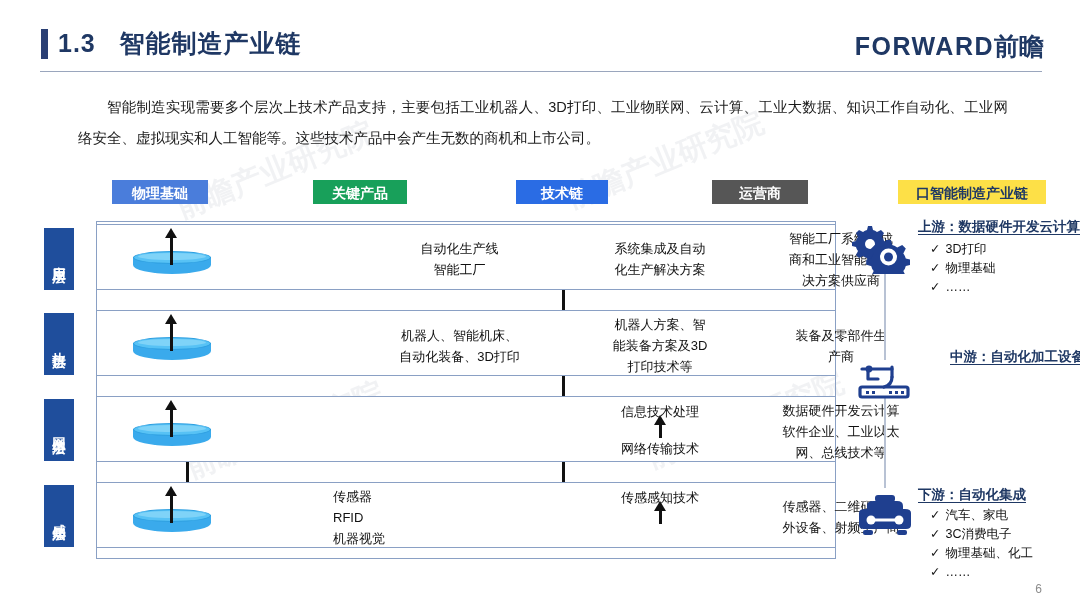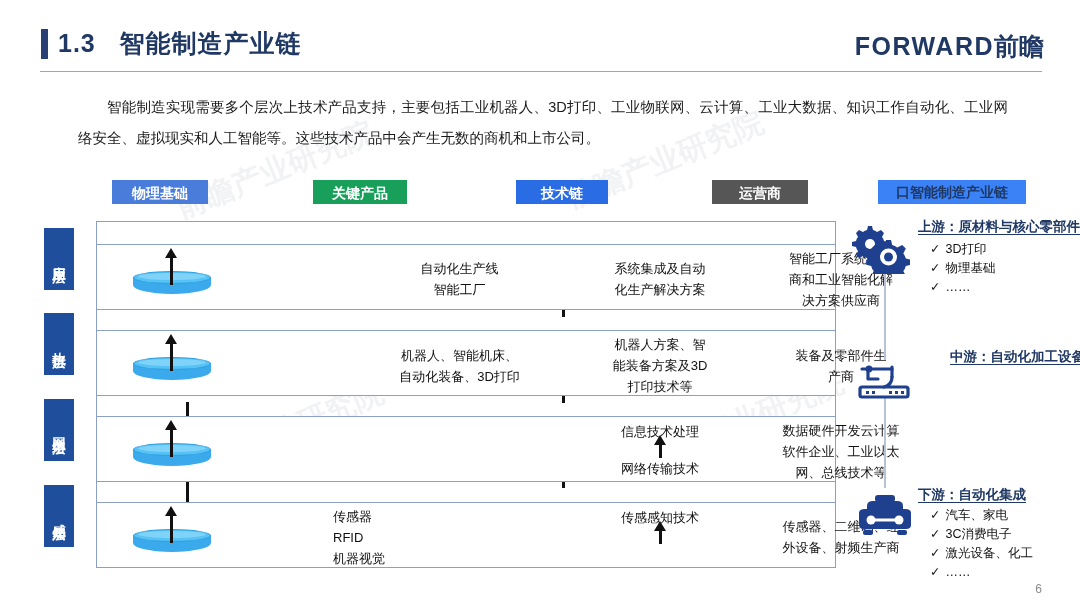--- a/index.html
+++ b/index.html
@@ -57,10 +57,9 @@
   .chip-tech { left: 516px; top: 180px; width: 92px; background: #2a6ce4; }
   .chip-oper { left: 712px; top: 180px; width: 96px; background: #565656; }
   .chip-ind  {
-    left: 878px; top: 180px; width: 148px;
-    background: #3b82f6; color: #1f3864; font-weight: 700;
+    left: 898px; top: 180px; width: 148px;
+    background: #fde047; color: #1f3864; font-weight: 700;
     text-align: center;
-    font-family: Liberation Mono, monospace;
   }
 
   

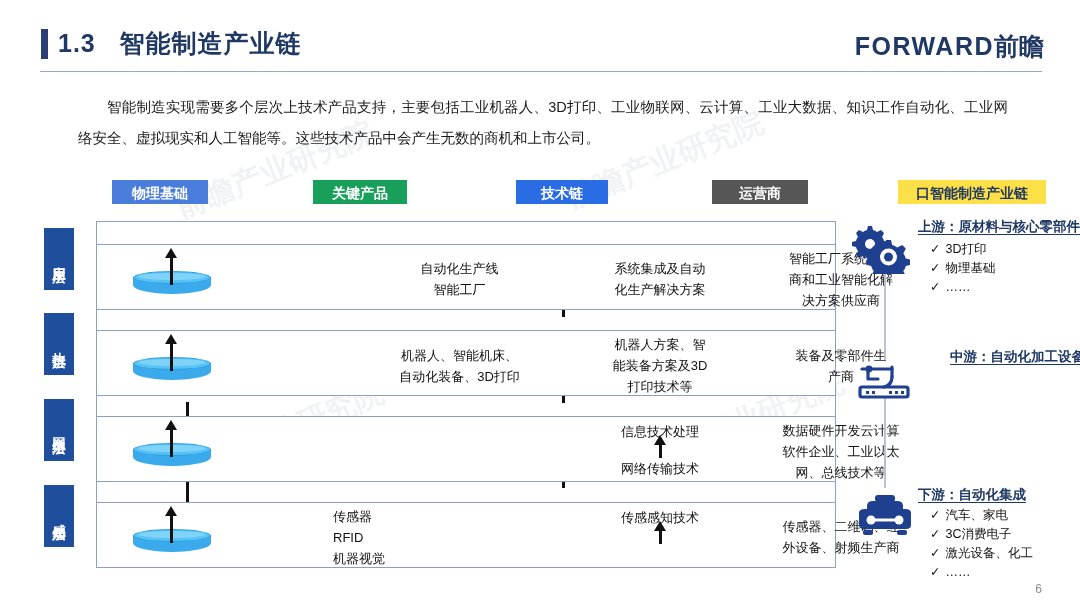--- a/index.html
+++ b/index.html
@@ -265,7 +265,7 @@
       </g>
     </svg>
   </div>
-  <div class="chain-title" style="left:918px;top:218px;">上游：原材料与核心零部件</div>
+  <div class="chain-title" style="left:918px;top:218px;">上游：数据硬件开发云计算</div>
   <div class="chain-list" style="left:930px;top:240px;">
     <div><span class="tick">✓</span><span>3D打印</span></div>
     <div><span class="tick">✓</span><span>物理基础</span></div>

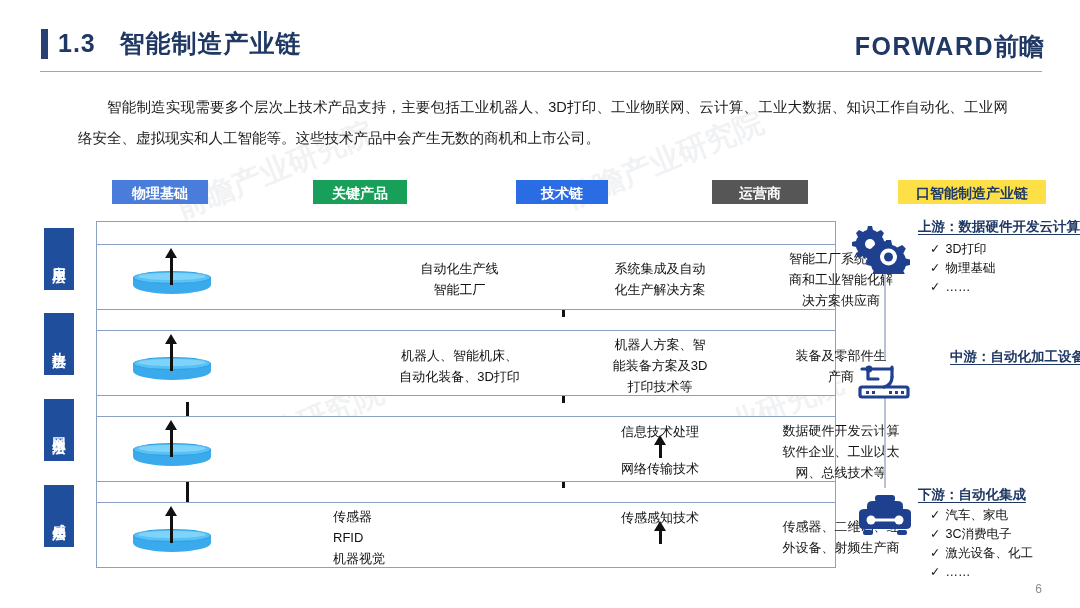--- a/index.html
+++ b/index.html
@@ -82,7 +82,7 @@
   
   .row {
     position: absolute; left: 96px; width: 740px;
-    border: 1px solid #8aa0c4; background: #ffffff; margin-top: 20px;
+    border: 1px solid #8aa0c4; background: #ffffff;
   }
 
   

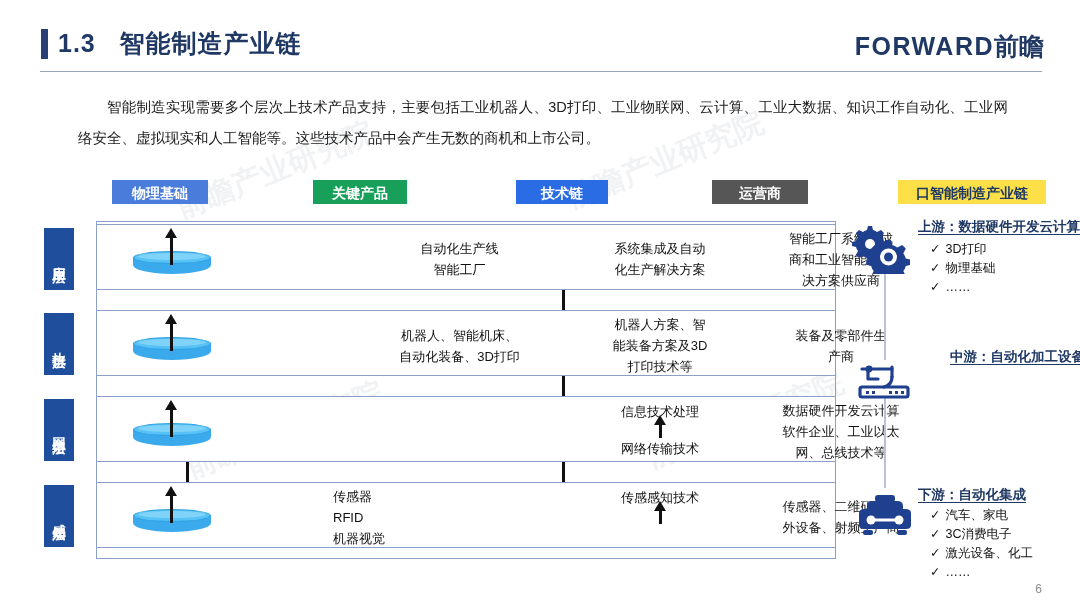--- a/index.html
+++ b/index.html
@@ -313,7 +313,7 @@
   <div class="chain-list" style="left:930px;top:506px;">
     <div><span class="tick">✓</span><span>汽车、家电</span></div>
     <div><span class="tick">✓</span><span>3C消费电子</span></div>
-    <div><span class="tick">✓</span><span>激光设备、化工</span></div>
+    <div><span class="tick">✓</span><span>物理基础、化工</span></div>
     <div><span class="tick">✓</span><span>……</span></div>
   </div>
 

